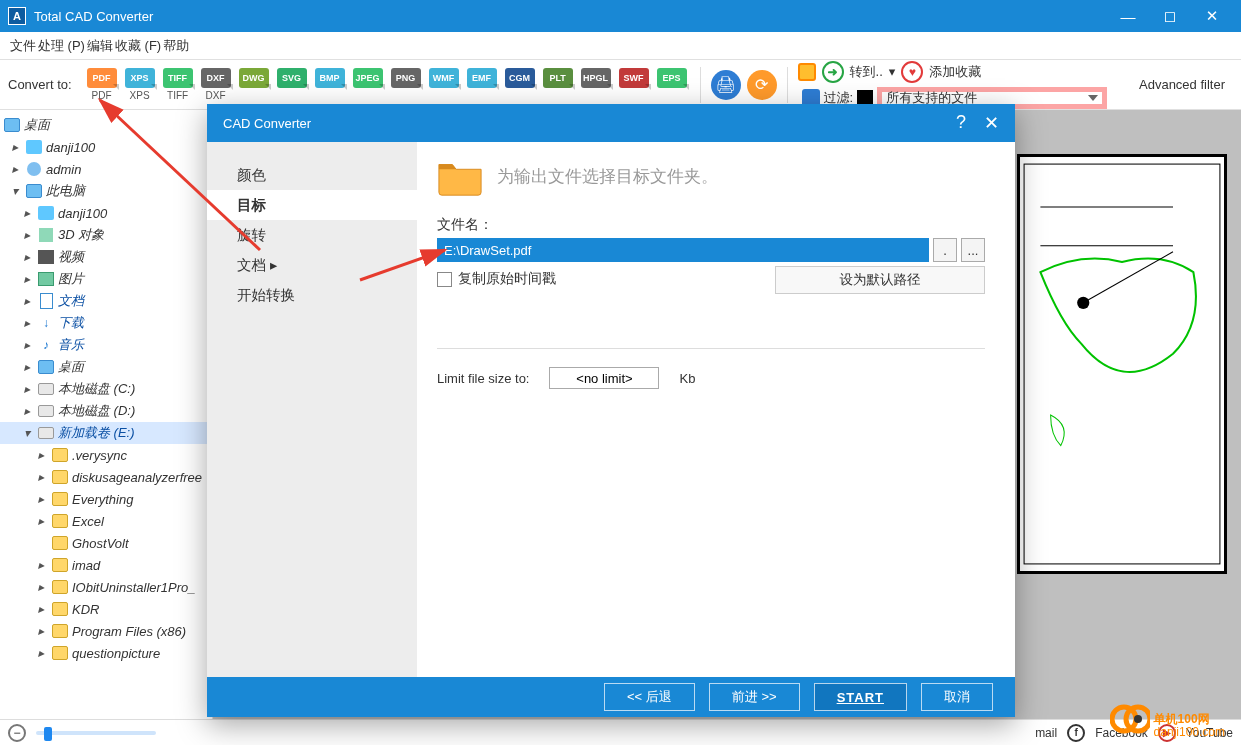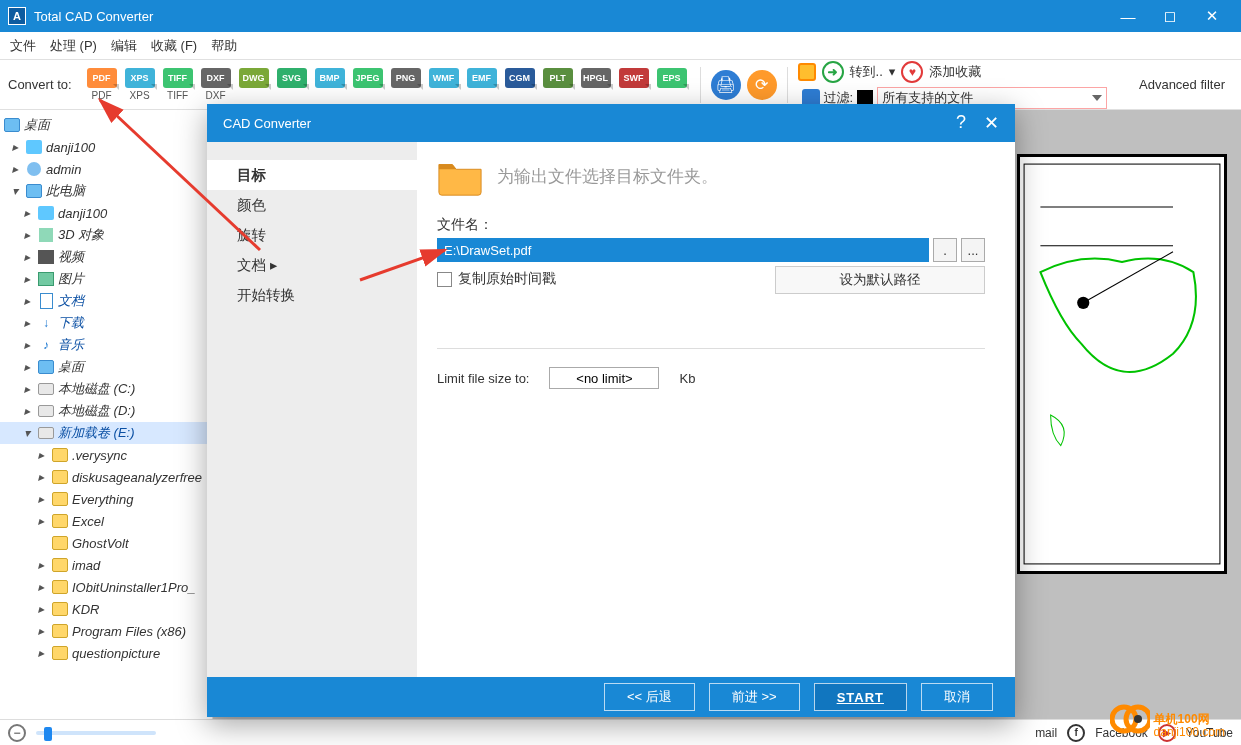--- a/index.html
+++ b/index.html
@@ -12,7 +12,7 @@
 .winctrl div { width:42px; height:28px; display:flex; align-items:center; justify-content:center; font-size:15px; }
 
 
-.menubar { height:28px; background:#fff; display:flex; align-items:center; padding:0 10px; gap:14px; border-bottom:1px solid #e0e0e0;}
+.menubar { height:28px; background:#fff; display:flex; align-items:center; padding:0 10px; gap:2px; border-bottom:1px solid #e0e0e0;}
 .menubar span { font-size:13px; }
 
 

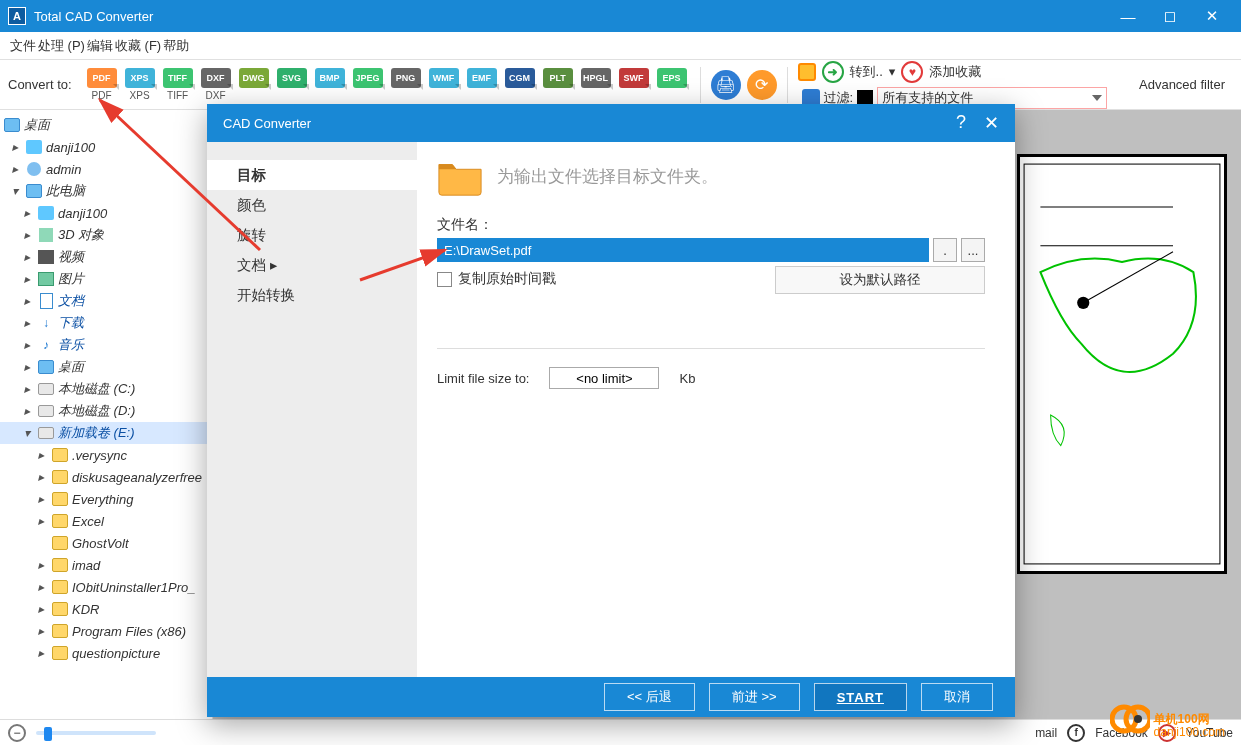--- a/index.html
+++ b/index.html
@@ -28,7 +28,7 @@
 .mini-icon { width:22px; height:22px; border-radius:50%; border:2px solid; display:flex; align-items:center; justify-content:center; font-size:12px; font-weight:bold;}
 .filter-row { display:flex; align-items:center; gap:4px; font-size:13px; margin-left:4px;}
 .filter-sq { width:16px; height:16px; background:#000;}
-.filter-dd { width:230px; height:22px; border:1px solid #fca5a5; display:flex; align-items:center; padding:0 4px; justify-content:space-between;}
+.filter-dd { width:230px; height:22px; border:5px solid #fca5a5; display:flex; align-items:center; padding:0 4px; justify-content:space-between;}
 .advfilter { margin-left:auto; font-size:13px; padding-right:8px;}
 .dd-arrow { border-left:5px solid transparent; border-right:5px solid transparent; border-top:6px solid #666; }
 

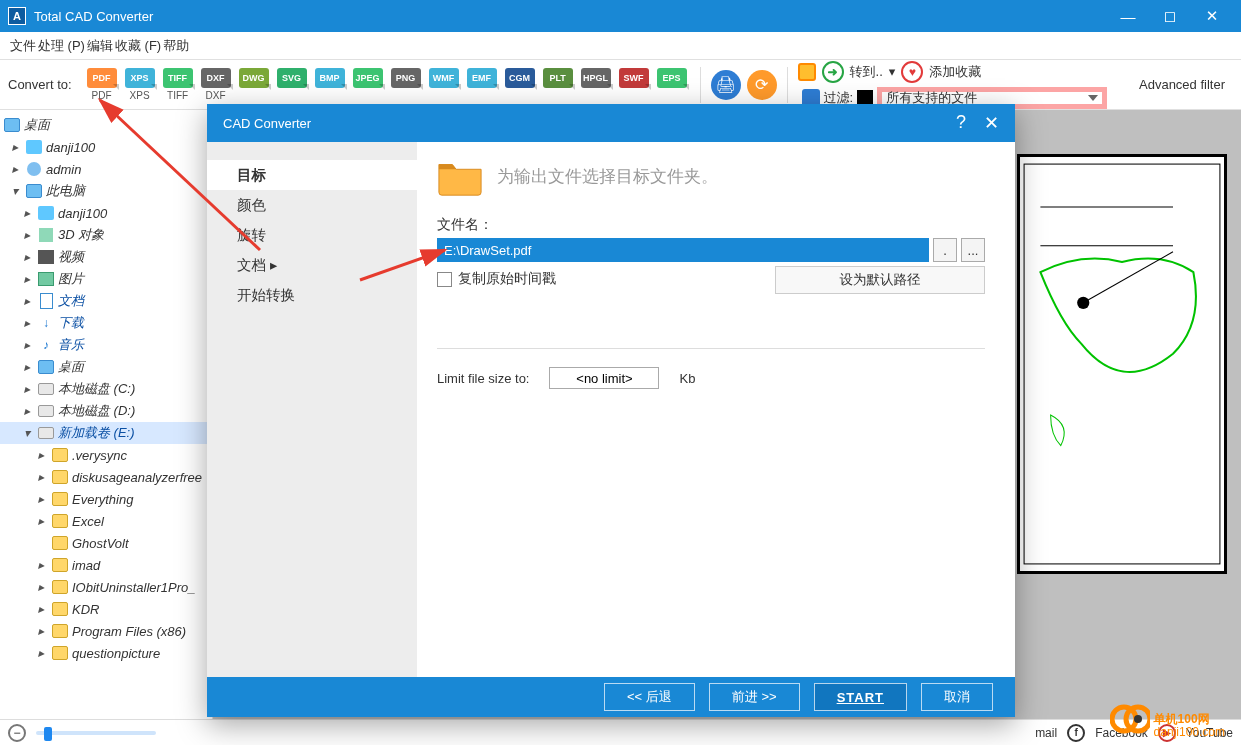--- a/index.html
+++ b/index.html
@@ -433,8 +433,8 @@
   <div class="dlg-body">
     <div class="dlg-nav">
       <div id="dlg-nav-body">
+          <div class="dlg-nav-item">颜色</div>
           <div class="dlg-nav-item active">目标</div>
-          <div class="dlg-nav-item">颜色</div>
           <div class="dlg-nav-item">旋转</div>
           <div class="dlg-nav-item">文档 ▸</div>
           <div class="dlg-nav-item">开始转换</div>

